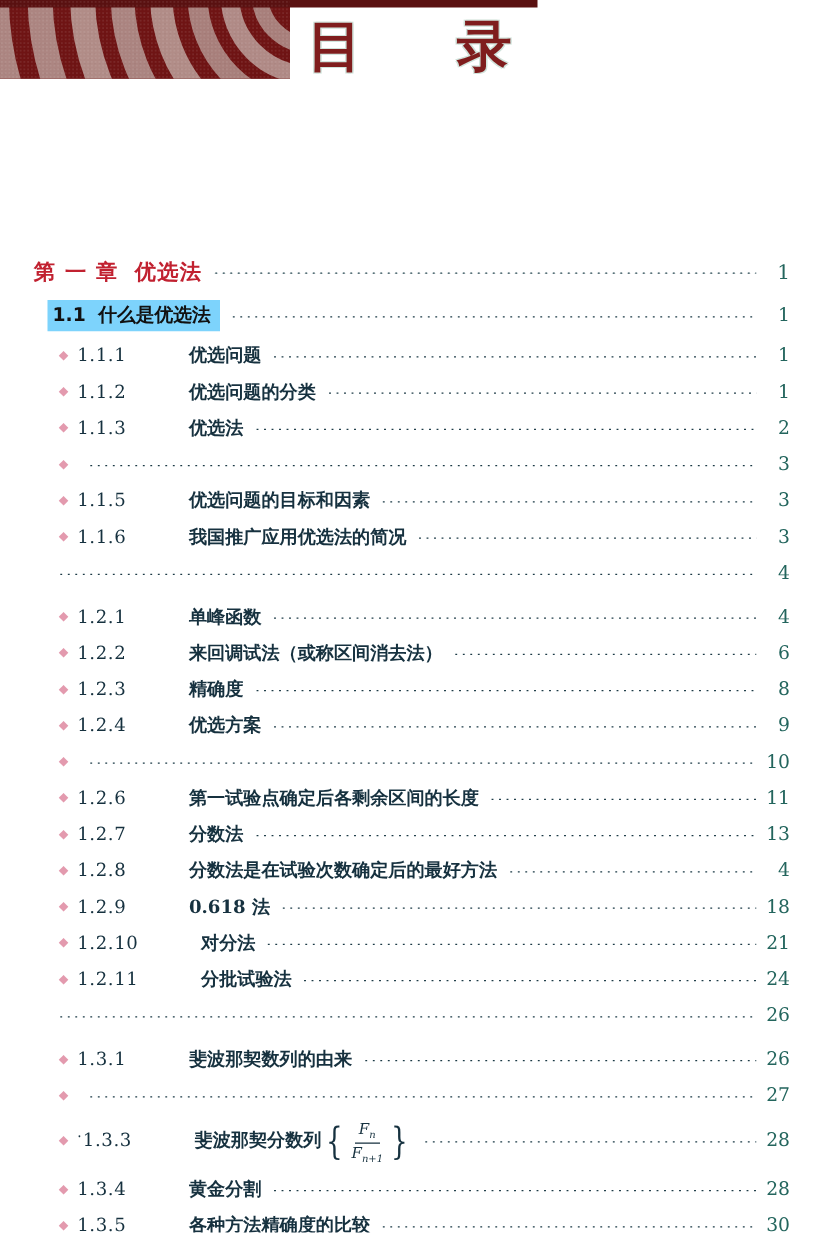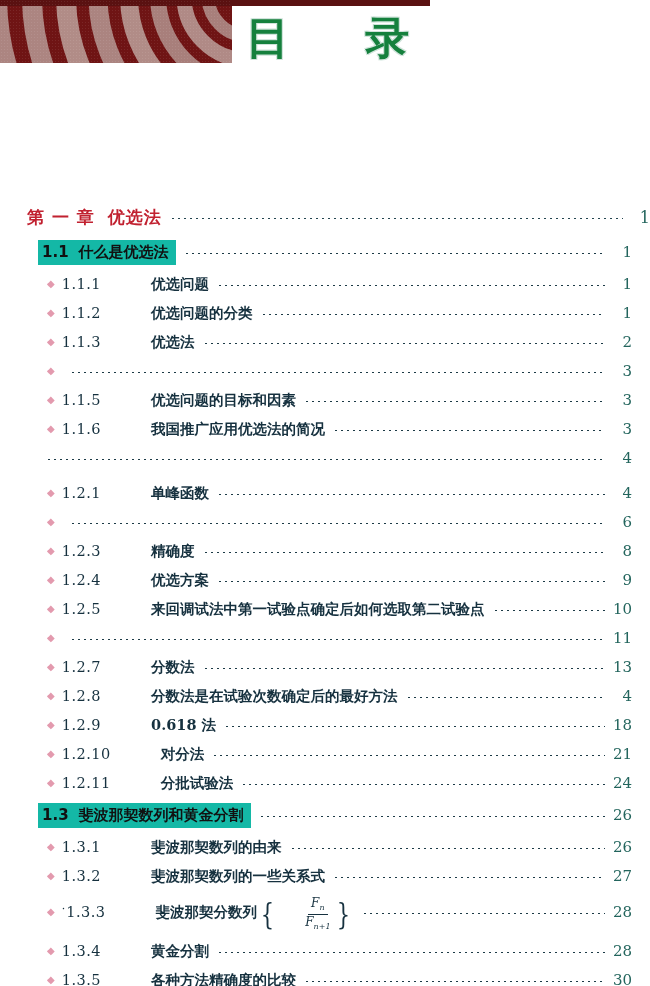--- a/index.html
+++ b/index.html
@@ -65,7 +65,7 @@
     font-size: 44px;
     font-weight: 700;
     letter-spacing: 30px;
-    color: #15803d;
+    color: #7f1d1d;
     text-shadow:
        0  0 1px #d9e8e2,
        1px 1px 0 #cfe2da,

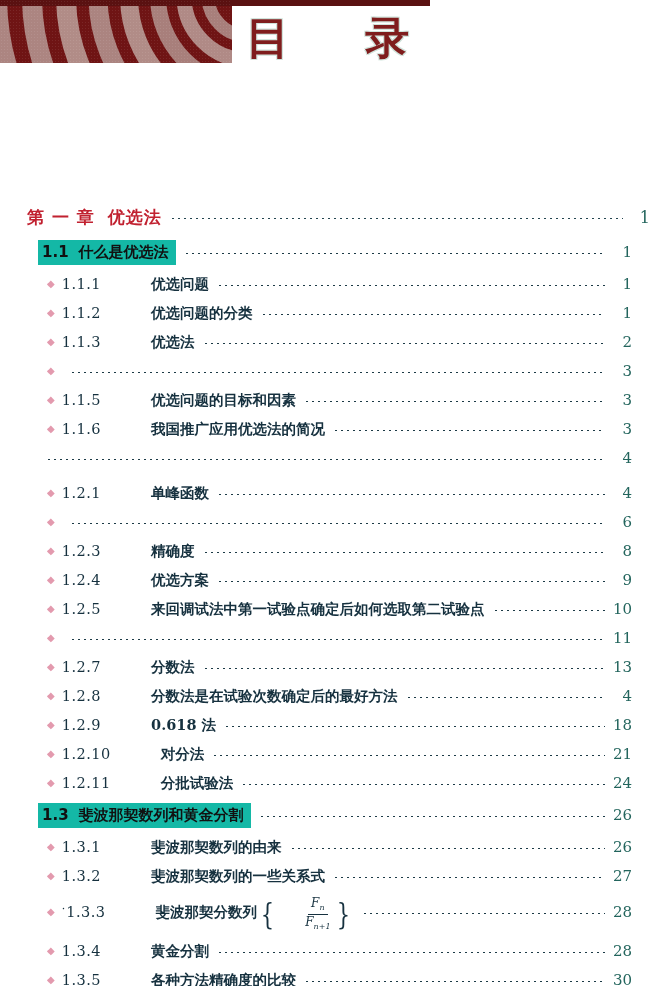--- a/index.html
+++ b/index.html
@@ -97,6 +97,7 @@
   .row.chapter {
     height: 34px;
     padding-left: 27px;
+    padding-right: 18px;
   }
   .row.chapter .label {
     color: #c12130;

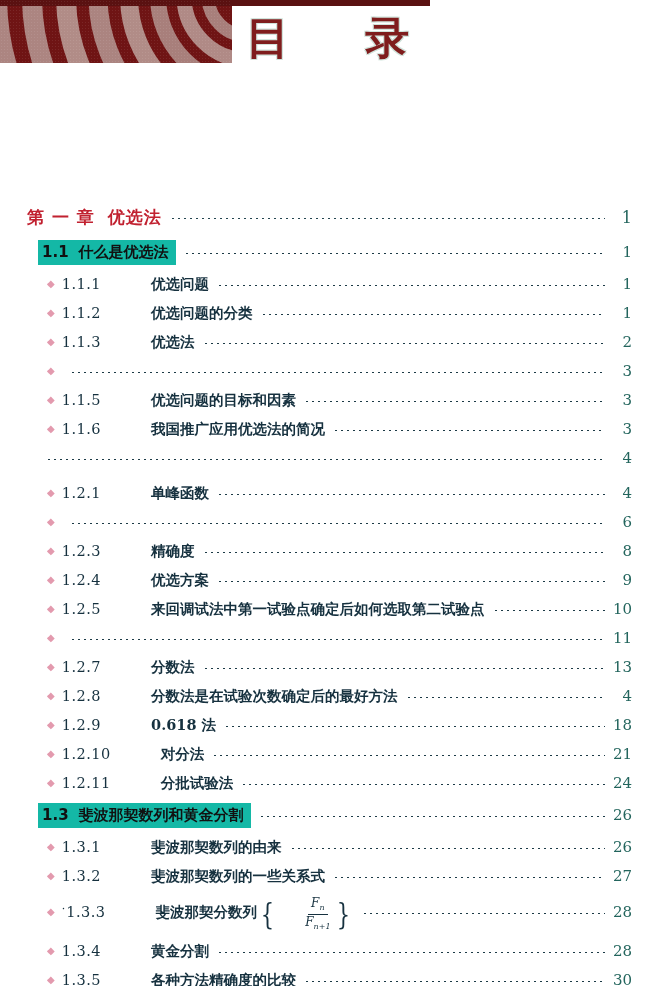--- a/index.html
+++ b/index.html
@@ -116,7 +116,7 @@
     padding-right: 18px;
   }
   .row.section .hl {
-    background: #14b8a6;
+    background: #7dd3fc;
     padding: 2px 7px 3px 4px;
     display: inline-block;
     line-height: 19px;

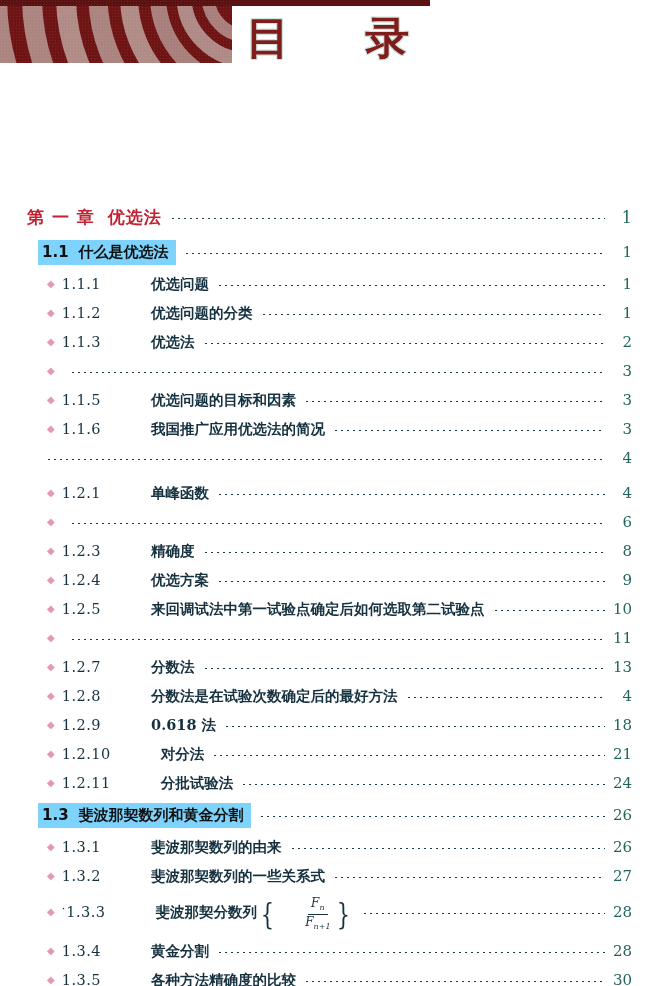--- a/index.html
+++ b/index.html
@@ -317,6 +317,7 @@
     </div>
     <div class="row sub">
       <span class="bullet">◆</span>
+      <span class="label"><span class="num">1.2.2</span><span class="txt">来回调试法（或称区间消去法）</span></span>
       <span class="leader"></span>
       <span class="page">6</span>
     </div>

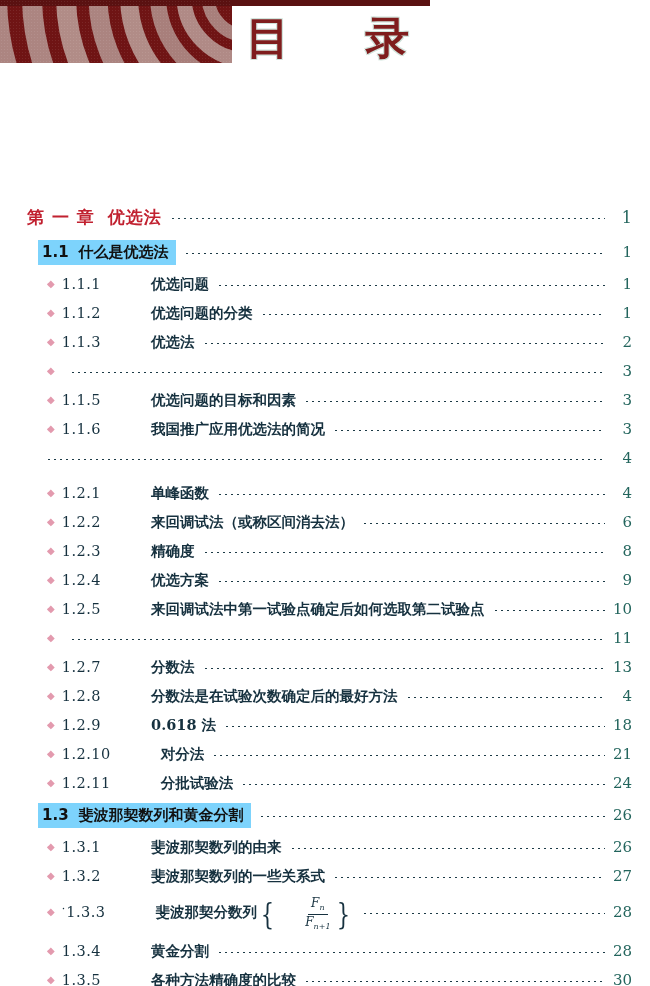--- a/index.html
+++ b/index.html
@@ -335,7 +335,6 @@
     </div>
     <div class="row sub">
       <span class="bullet">◆</span>
-      <span class="label"><span class="num">1.2.5</span><span class="txt">来回调试法中第一试验点确定后如何选取第二试验点</span></span>
       <span class="leader"></span>
       <span class="page">10</span>
     </div>

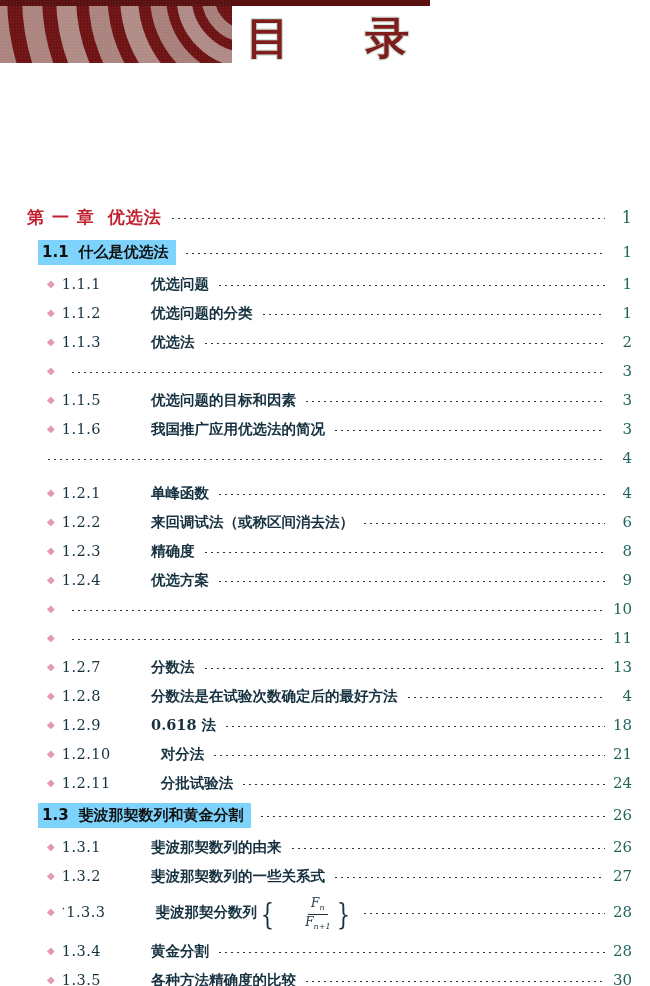--- a/index.html
+++ b/index.html
@@ -340,6 +340,7 @@
     </div>
     <div class="row sub">
       <span class="bullet">◆</span>
+      <span class="label"><span class="num">1.2.6</span><span class="txt">第一试验点确定后各剩余区间的长度</span></span>
       <span class="leader"></span>
       <span class="page">11</span>
     </div>

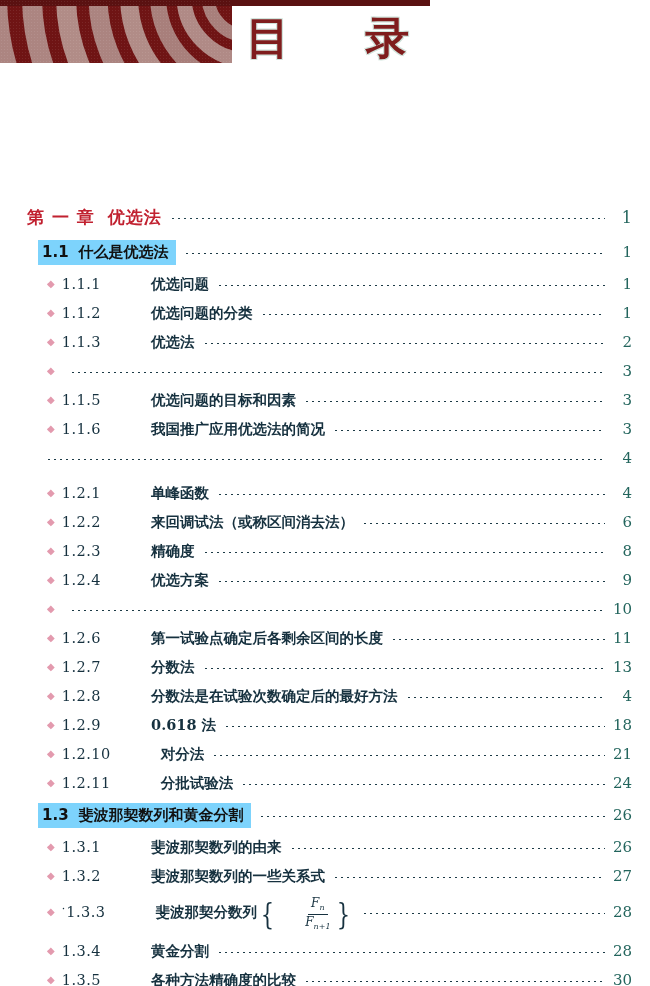--- a/index.html
+++ b/index.html
@@ -375,7 +375,6 @@
       <span class="page">24</span>
     </div>
     <div class="row section">
-      <span class="hl"><span class="label"><span class="num">1.3</span><span class="txt">斐波那契数列和黄金分割</span></span></span>
       <span class="leader"></span>
       <span class="page">26</span>
     </div>

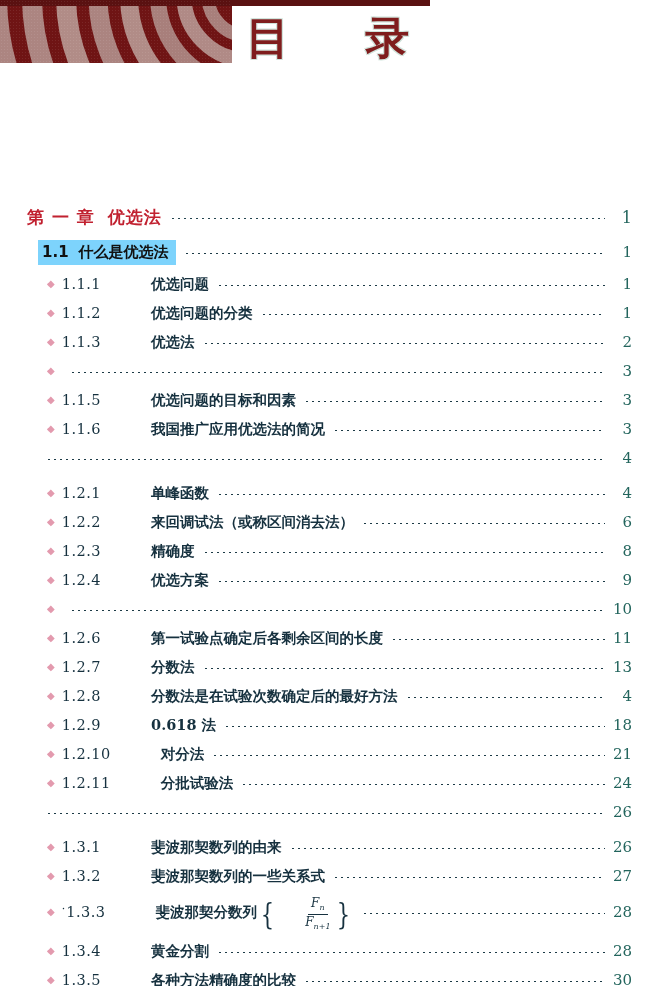--- a/index.html
+++ b/index.html
@@ -386,7 +386,6 @@
     </div>
     <div class="row sub">
       <span class="bullet">◆</span>
-      <span class="label"><span class="num">1.3.2</span><span class="txt">斐波那契数列的一些关系式</span></span>
       <span class="leader"></span>
       <span class="page">27</span>
     </div>

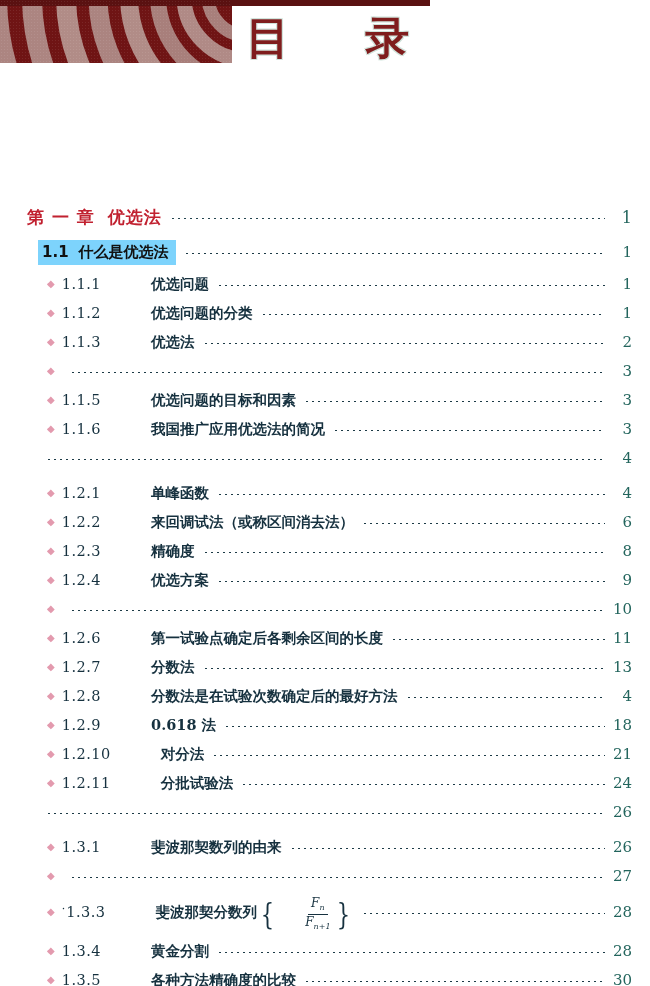--- a/index.html
+++ b/index.html
@@ -217,7 +217,6 @@
     line-height: 1.15;
     color: #16313f;
     padding: 0 1px;
-    margin-left: 24px;
   }
   .frac .over {
     border-bottom: 1px solid #16313f;

